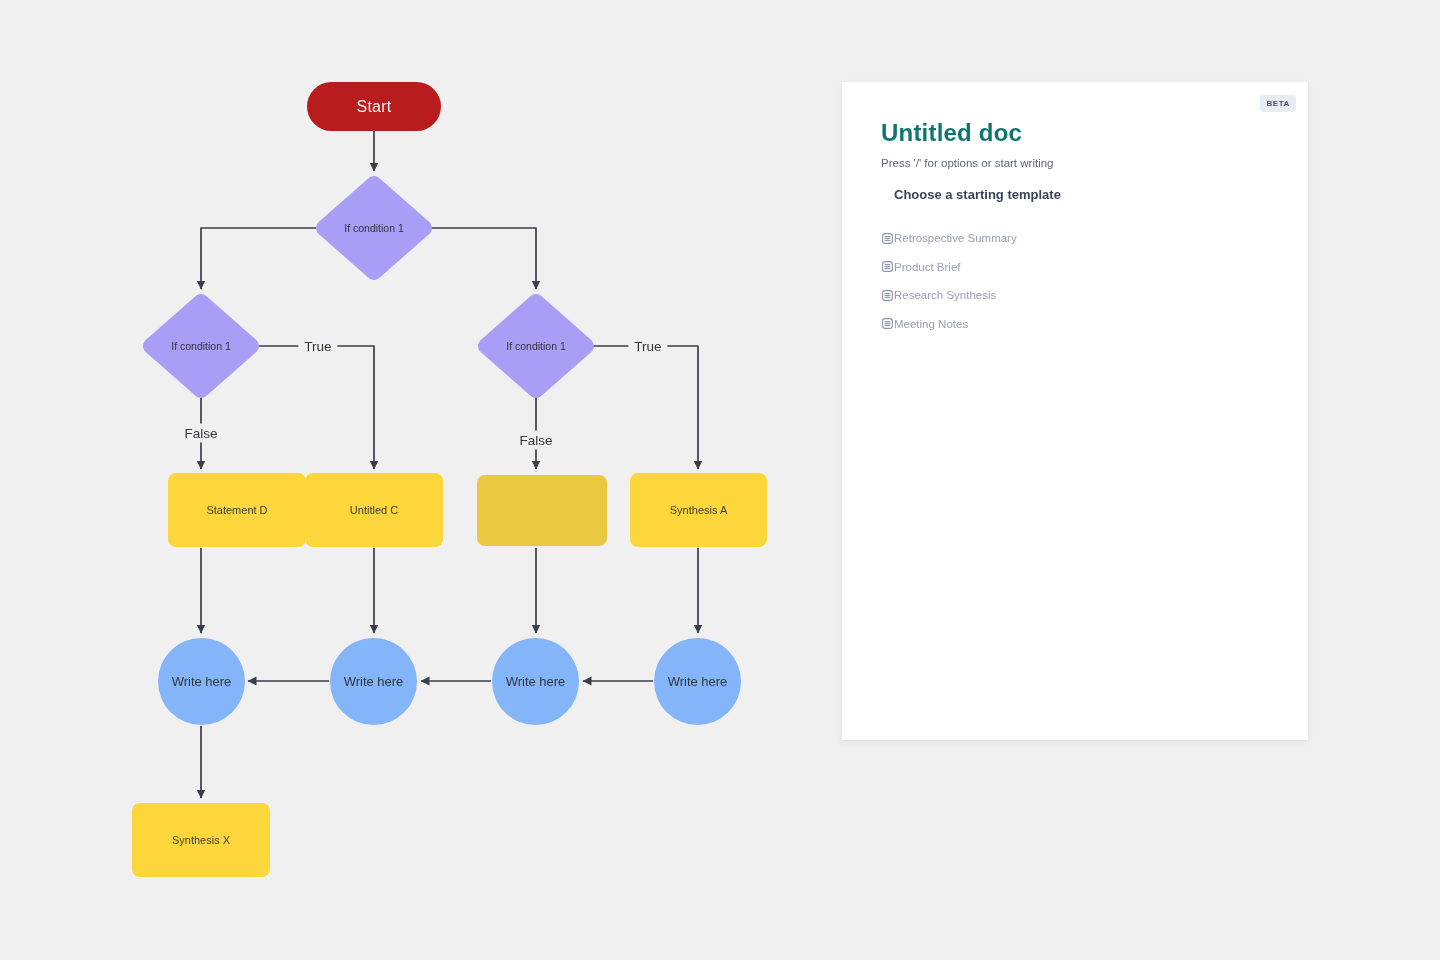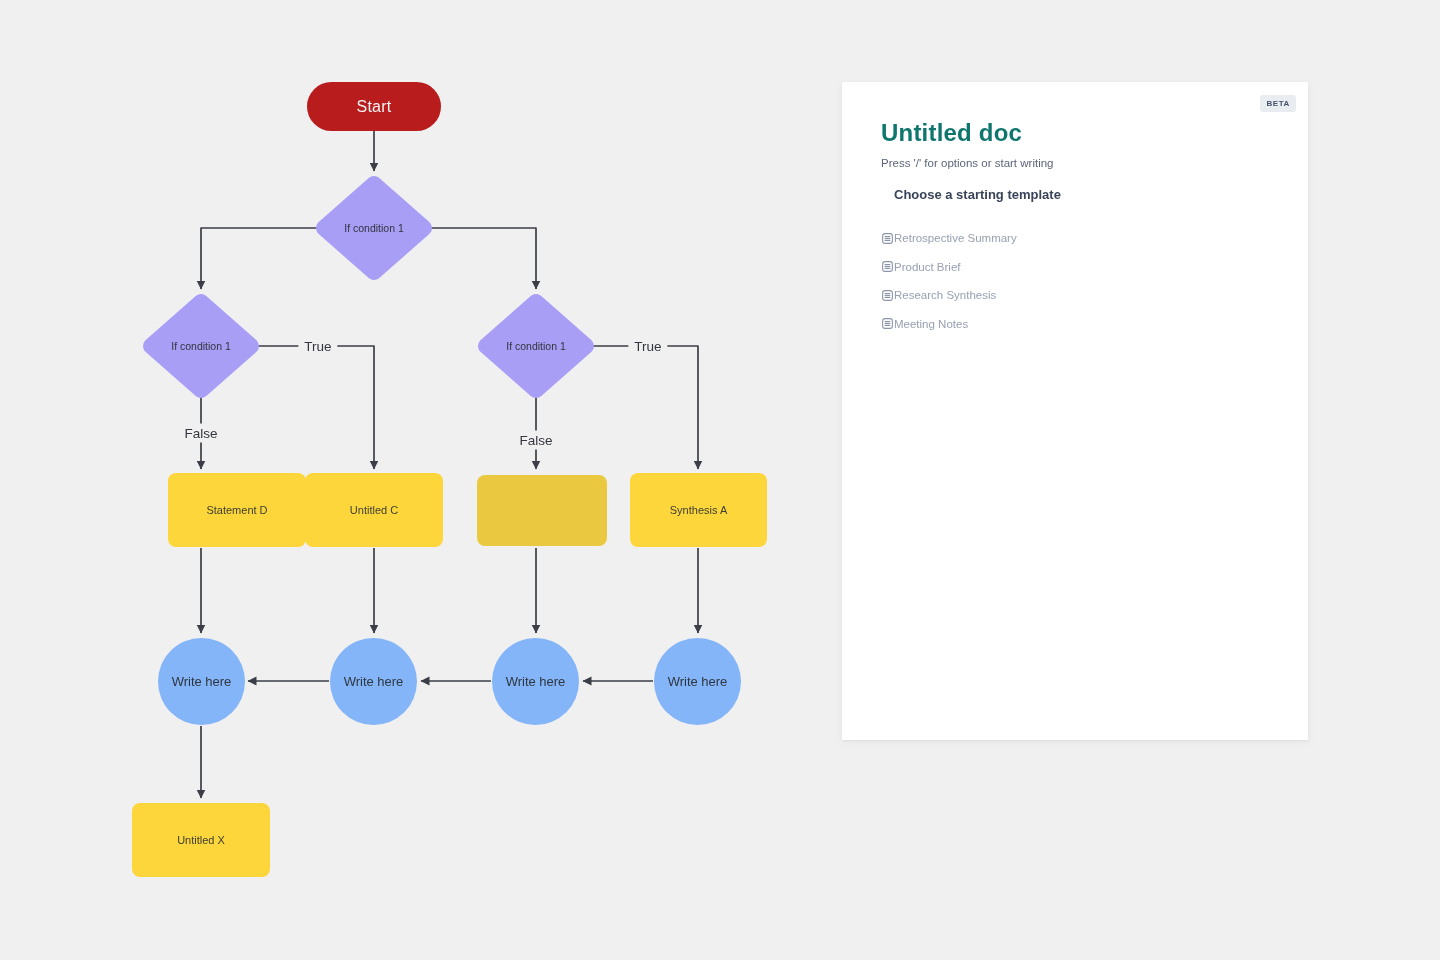--- a/index.html
+++ b/index.html
@@ -145,7 +145,7 @@
   </div>
 
   <div class="node node-process" style="left:132px; top:803px;">
-    <span>Untitled X</span>
+    <span>Synthesis X</span>
   </div>
 
   <div class="doc-panel">

